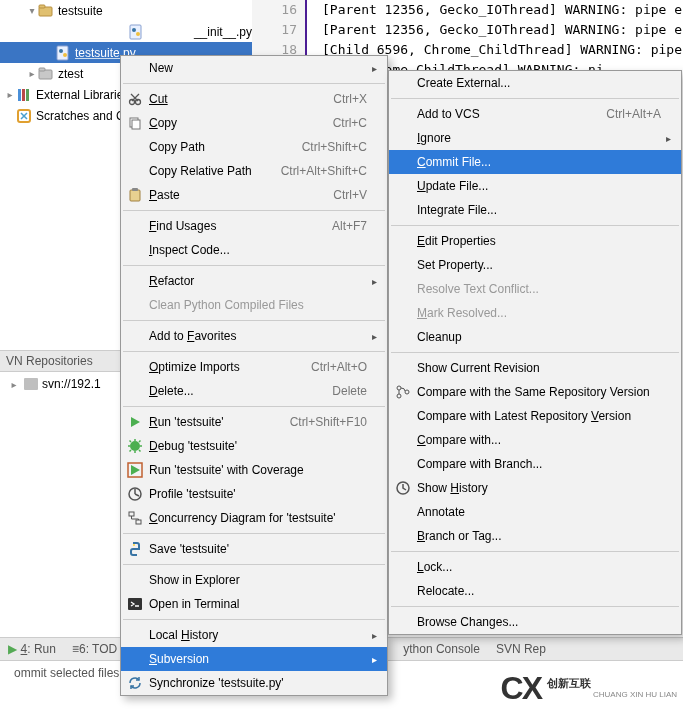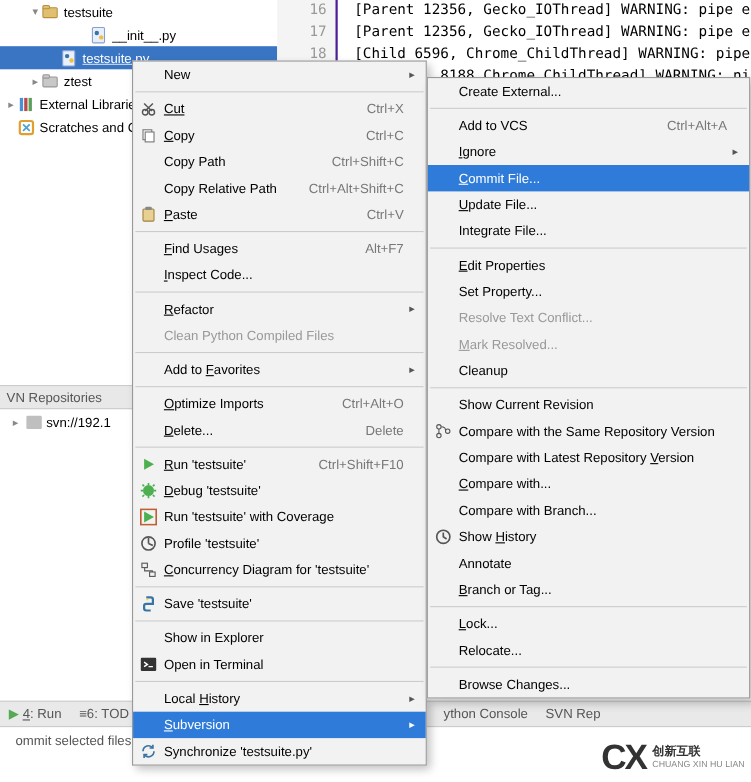--- a/index.html
+++ b/index.html
@@ -50,7 +50,7 @@
     color:#999; text-align:right; padding-right:8px; box-sizing:border-box;
   }
   .codeline { height:20px; line-height:20px; }
-  .codetxt { position:absolute; left:70px; top:0; white-space:nowrap; overflow:hidden;text-align:right; }
+  .codetxt { position:absolute; left:70px; top:0; white-space:nowrap; overflow:hidden; }
 
   
   .tool-tabs {

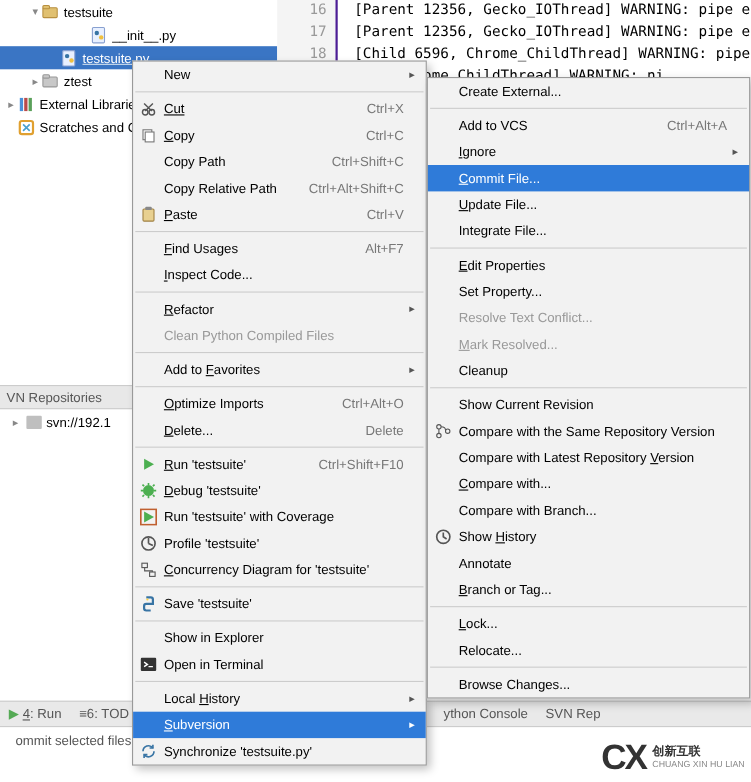--- a/index.html
+++ b/index.html
@@ -130,7 +130,7 @@
       </svg>
       <span class="tlabel">testsuite</span>
     </div>
-    <div class="ptree-row" style="padding-left: 70px;">
+    <div class="ptree-row" style="padding-left: 70px; justify-content: space-between;">
       <span class="exp"></span>
       <svg width="16" height="16">
         <use href="#i-py"></use>

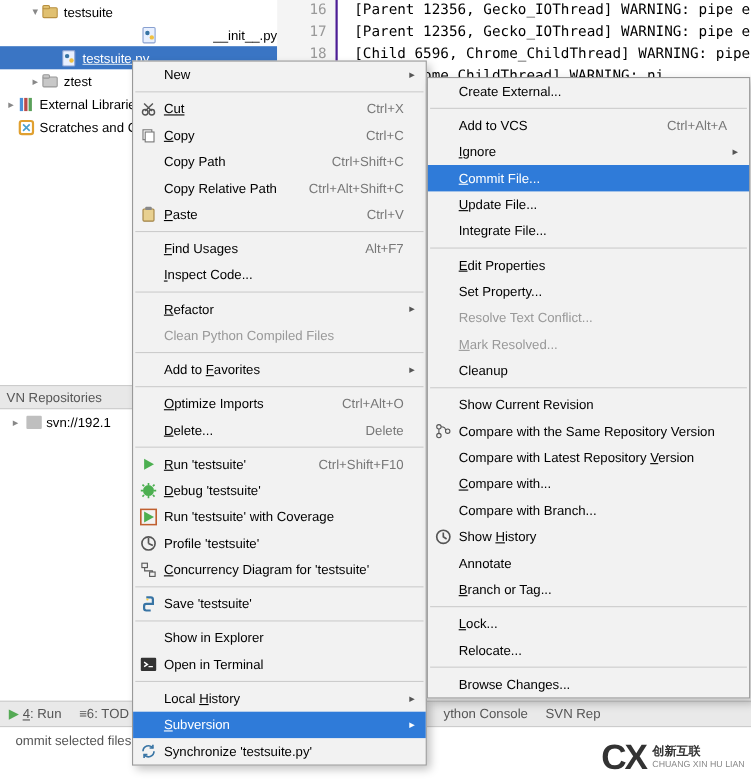--- a/index.html
+++ b/index.html
@@ -71,7 +71,7 @@
   }
   .wm-big { font-size:32px; font-weight:900; letter-spacing:-2px;text-align:right; }
   .wm-txt { font-size:11px; line-height:12px; margin-left:6px; font-weight:600; color:#333; }
-  .wm-txt small { font-size:8px; color:#888; display:block; font-weight:400; }
+  .wm-txt small { font-size:8px; color:#888; display:block; font-weight:400;margin-left:46px; }
 
   
   .svn-head {

